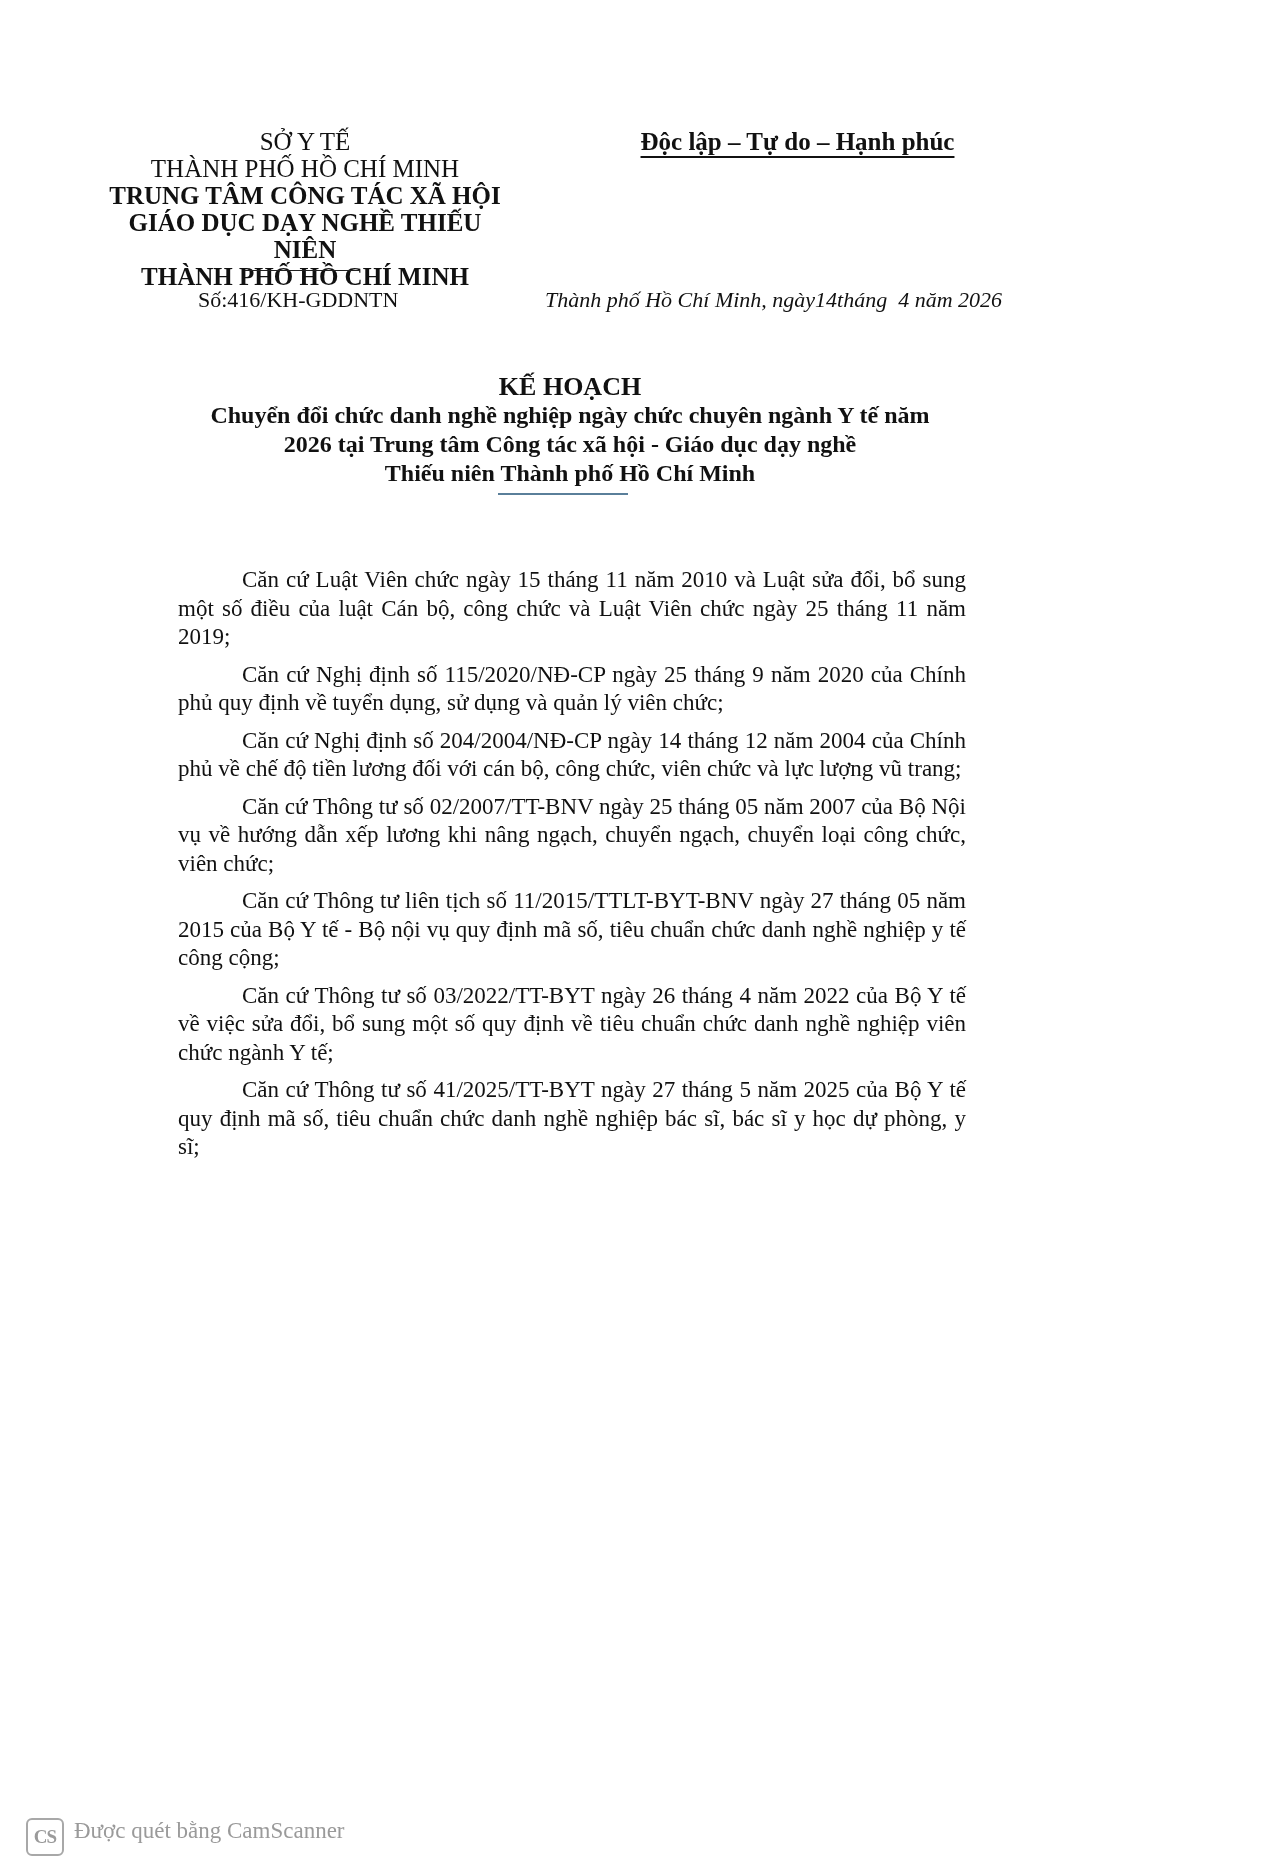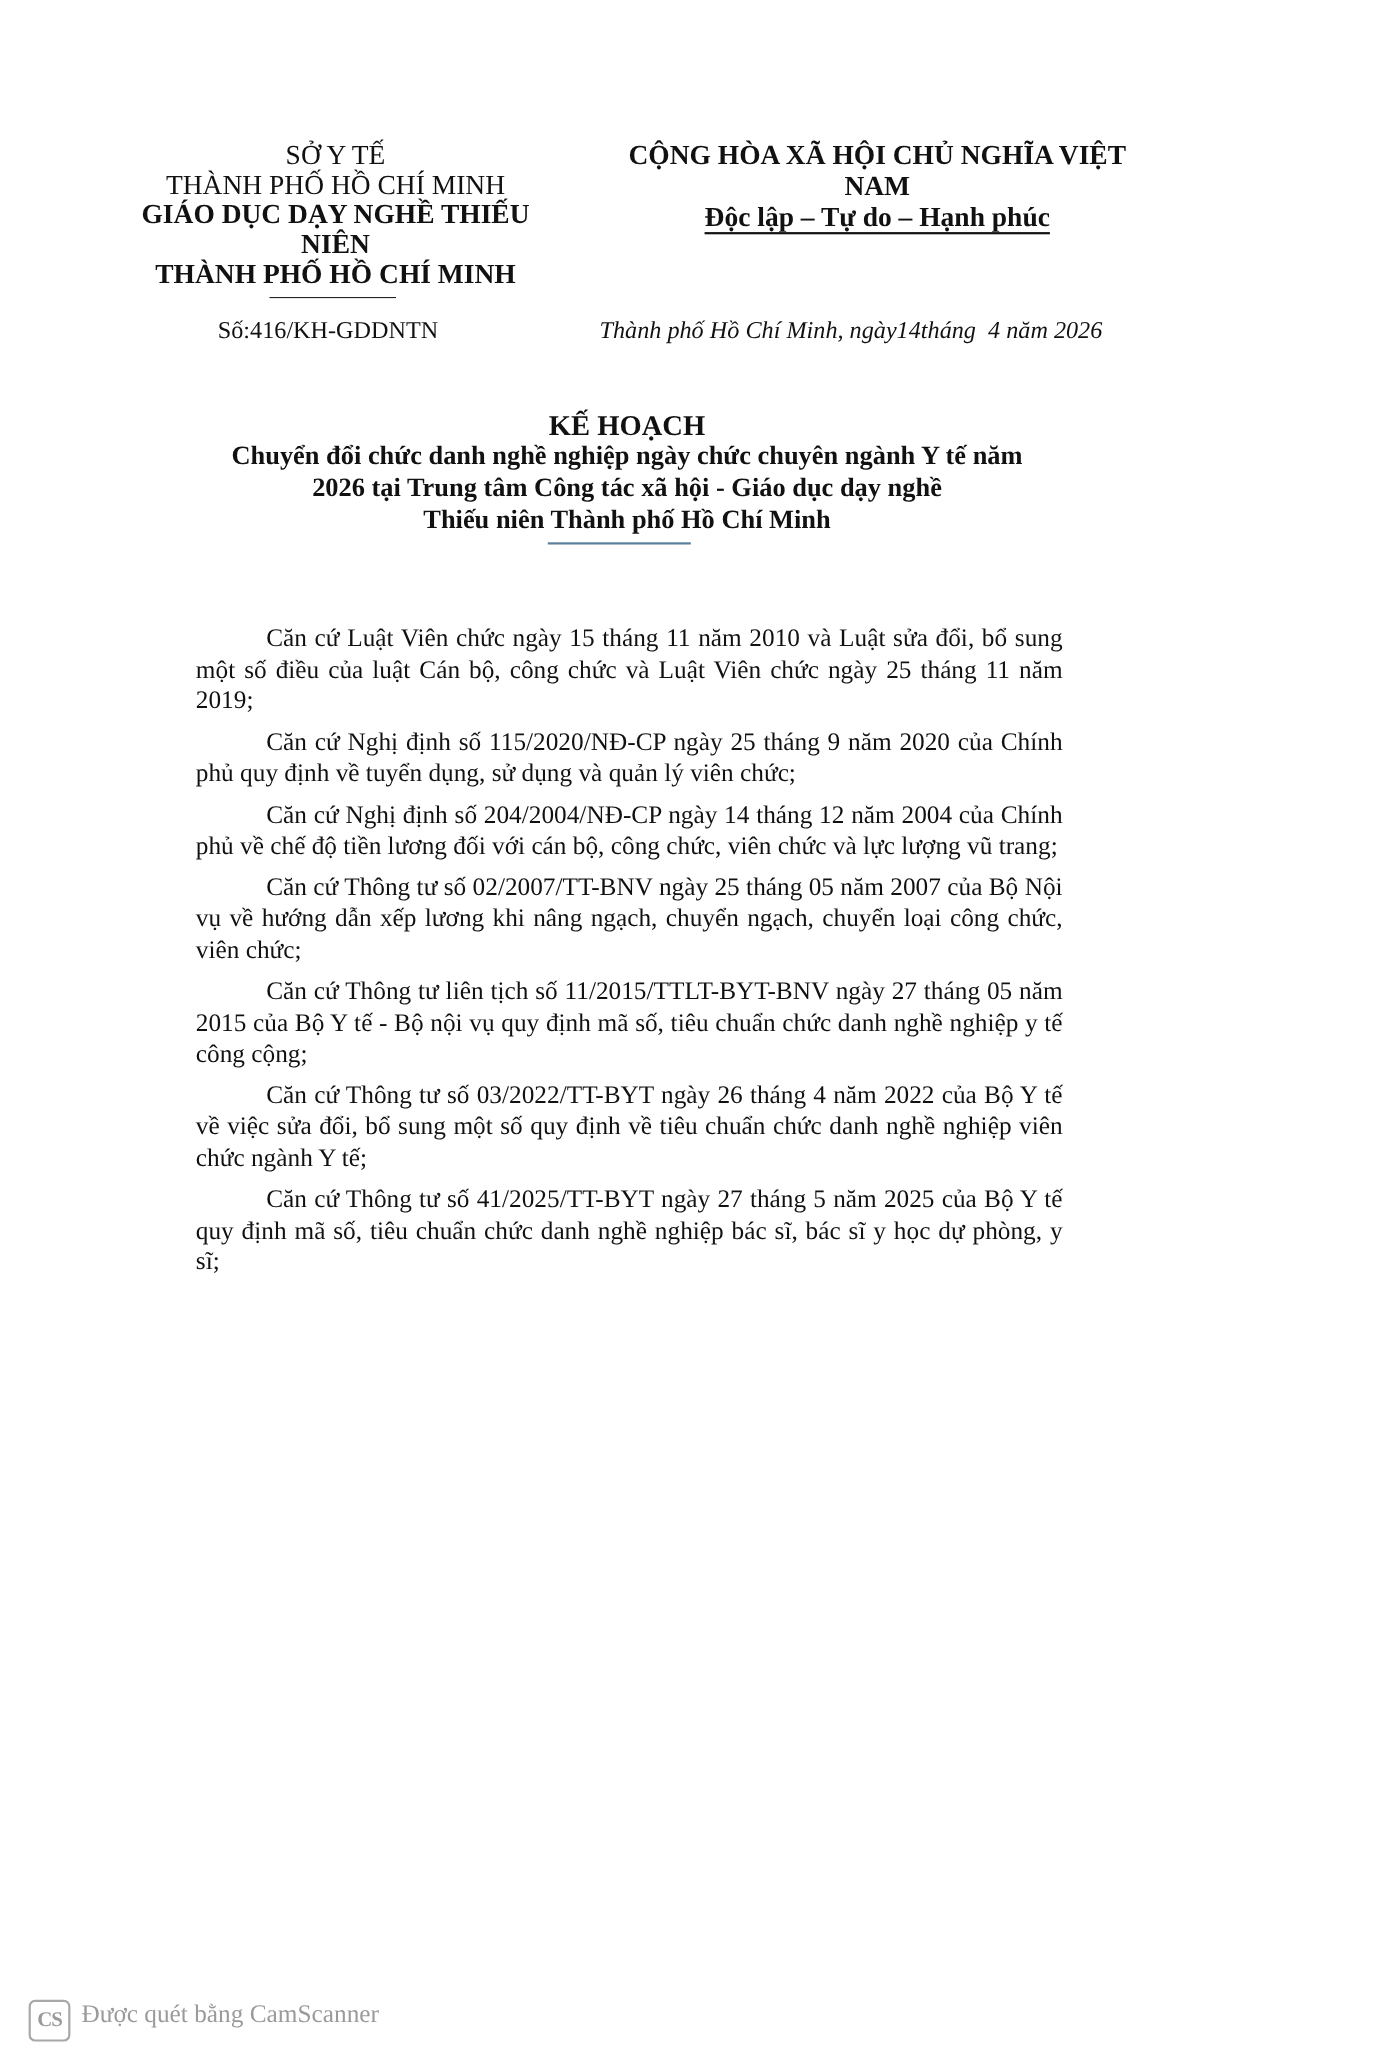--- a/index.html
+++ b/index.html
@@ -35,7 +35,6 @@
 <div class="abs rule-left"></div>
 
 <div class="abs right-header">
-  <div>CỘNG HÒA XÃ HỘI CHỦ NGHĨA VIỆT NAM</div>
   <div><span class="motto">Độc lập – Tự do – Hạnh phúc</span></div>
 </div>
 

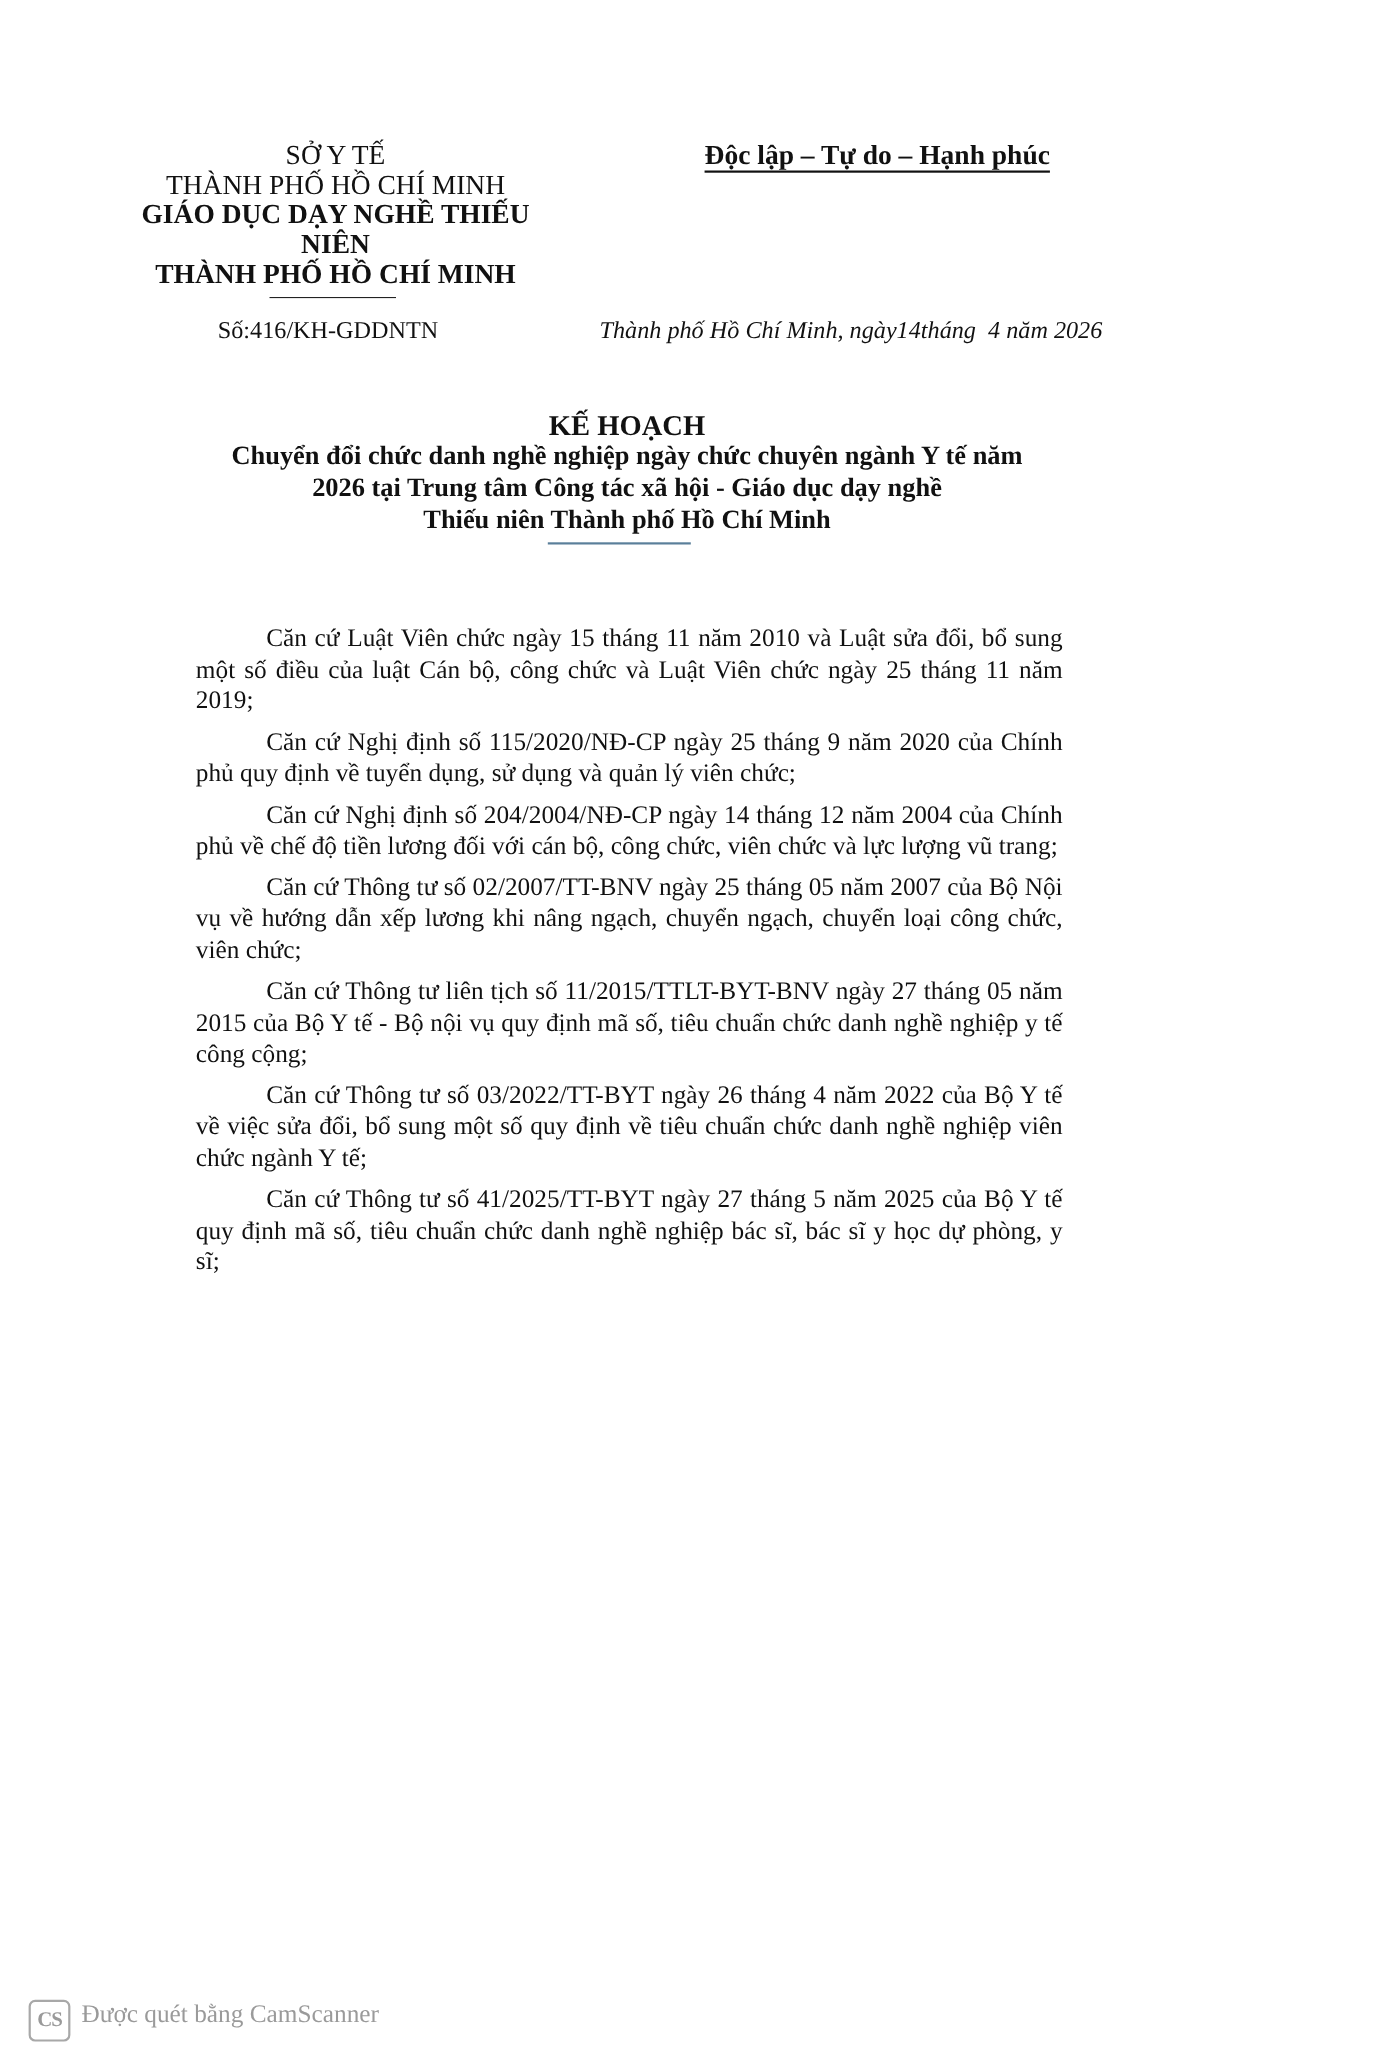--- a/index.html
+++ b/index.html
@@ -29,6 +29,7 @@
 <div class="abs left-header">
   <div>SỞ Y TẾ</div>
   <div>THÀNH PHỐ HỒ CHÍ MINH</div>
+  <div class="bold">TRUNG TÂM CÔNG TÁC XÃ HỘI</div>
   <div class="bold">GIÁO DỤC DẠY NGHỀ THIẾU NIÊN</div>
   <div class="bold">THÀNH PHỐ HỒ CHÍ MINH</div>
 </div>

